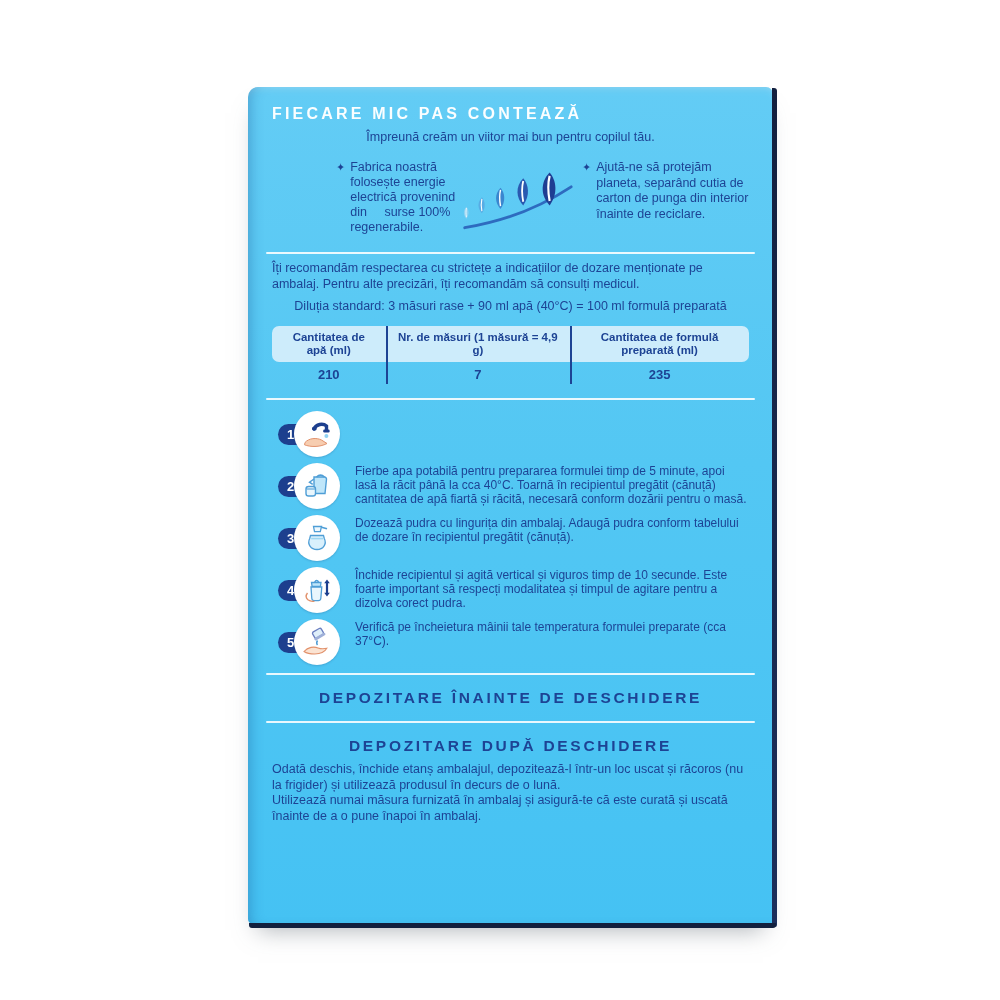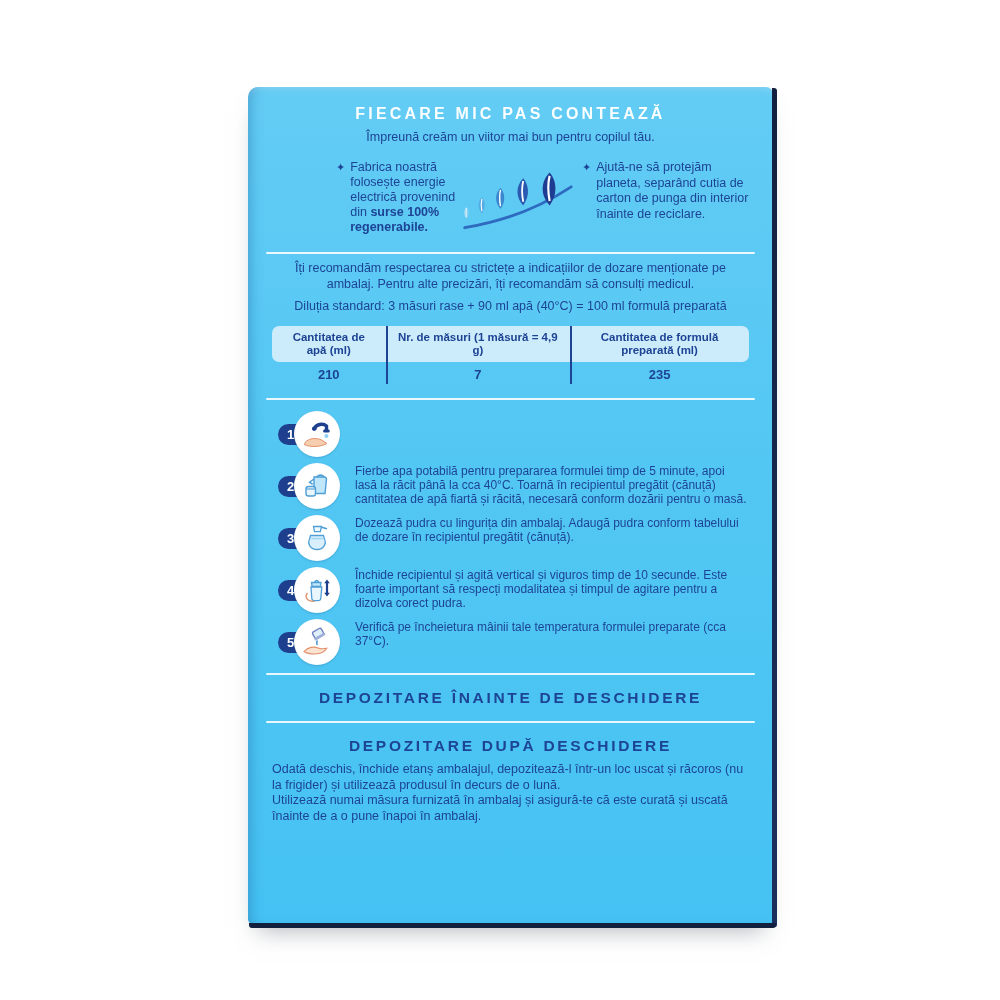--- a/index.html
+++ b/index.html
@@ -29,7 +29,7 @@
   .content{position:relative;height:100%;box-sizing:border-box;padding:17px 24px 0;}
 
   .pack-title{
-    text-align:center;color:#fbfeff;font-size:16px;font-weight:bold;
+    text-align:left;color:#fbfeff;font-size:16px;font-weight:bold;
     letter-spacing:3.2px;line-height:19px;
   }
   .pack-subtitle{text-align:center;font-size:12.5px;line-height:15px;margin-top:7px;}

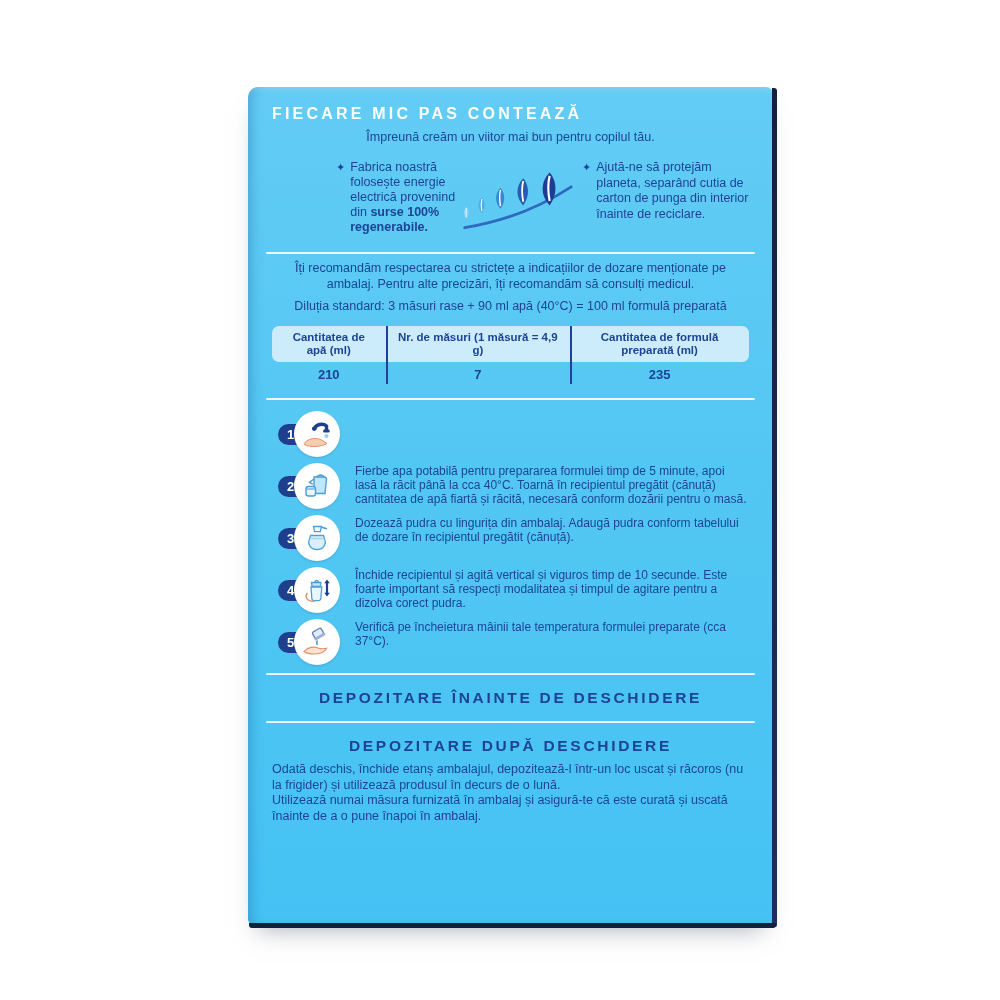--- a/index.html
+++ b/index.html
@@ -39,7 +39,7 @@
   .bullet{display:flex;}
   .star{flex:none;font-size:11px;line-height:15px;margin-right:5px;}
   .eco-left{width:122px;flex:none;font-size:12.5px;line-height:15px;}
-  .eco-left .bold-part{font-weight:bold;}
+  .eco-left .bold-part{font-weight:normal;margin-left:14px;}
   .leaves-box{flex:none;width:114px;margin:12px 8px 0 2px;}
   .eco-right{flex:1;font-size:12.5px;line-height:15.5px;}
 

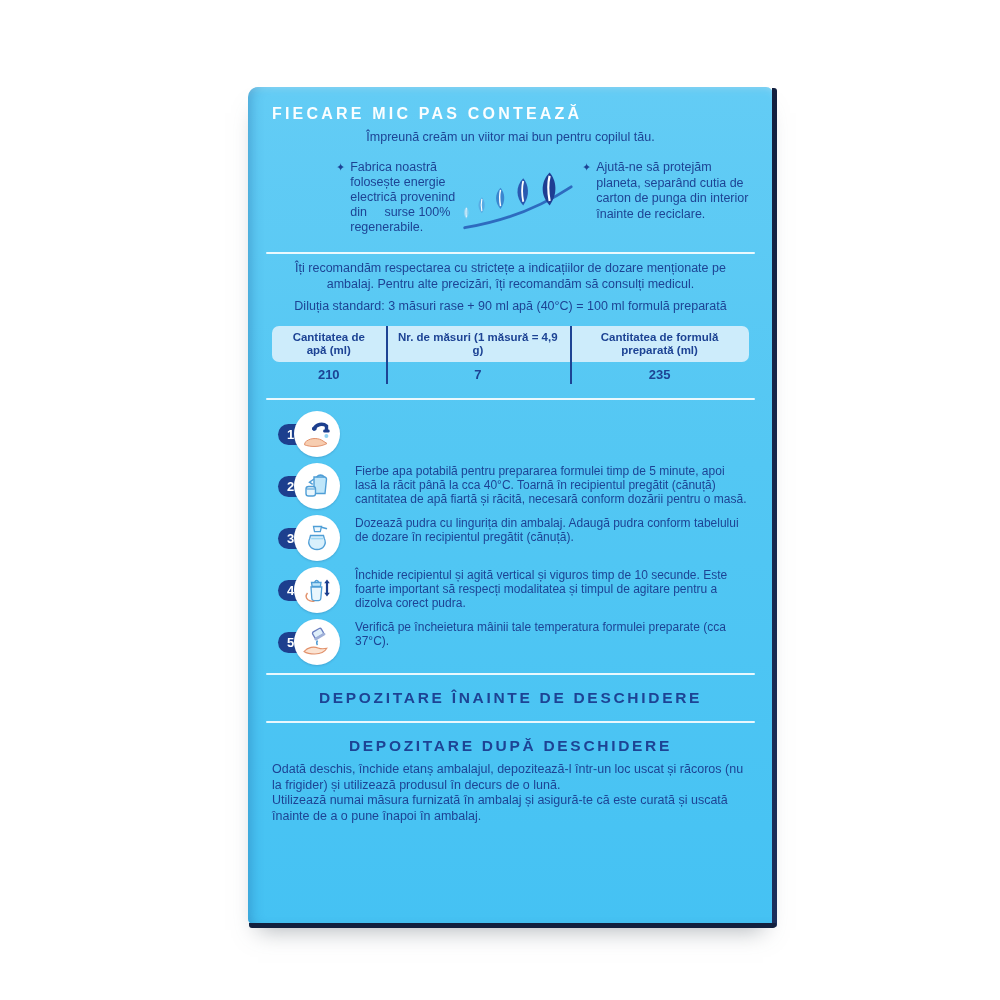--- a/index.html
+++ b/index.html
@@ -49,7 +49,7 @@
     text-align:center;font-size:15.5px;font-weight:bold;letter-spacing:2.7px;
     color:#1d4394;margin-top:13px;line-height:19px;
   }
-  .intro{text-align:center;font-size:12.5px;line-height:15.5px;margin-top:7px;}
+  .intro{text-align:left;font-size:12.5px;line-height:15.5px;margin-top:7px;}
   .dilution{text-align:center;font-size:12.5px;line-height:15px;margin-top:7px;}
 
   

